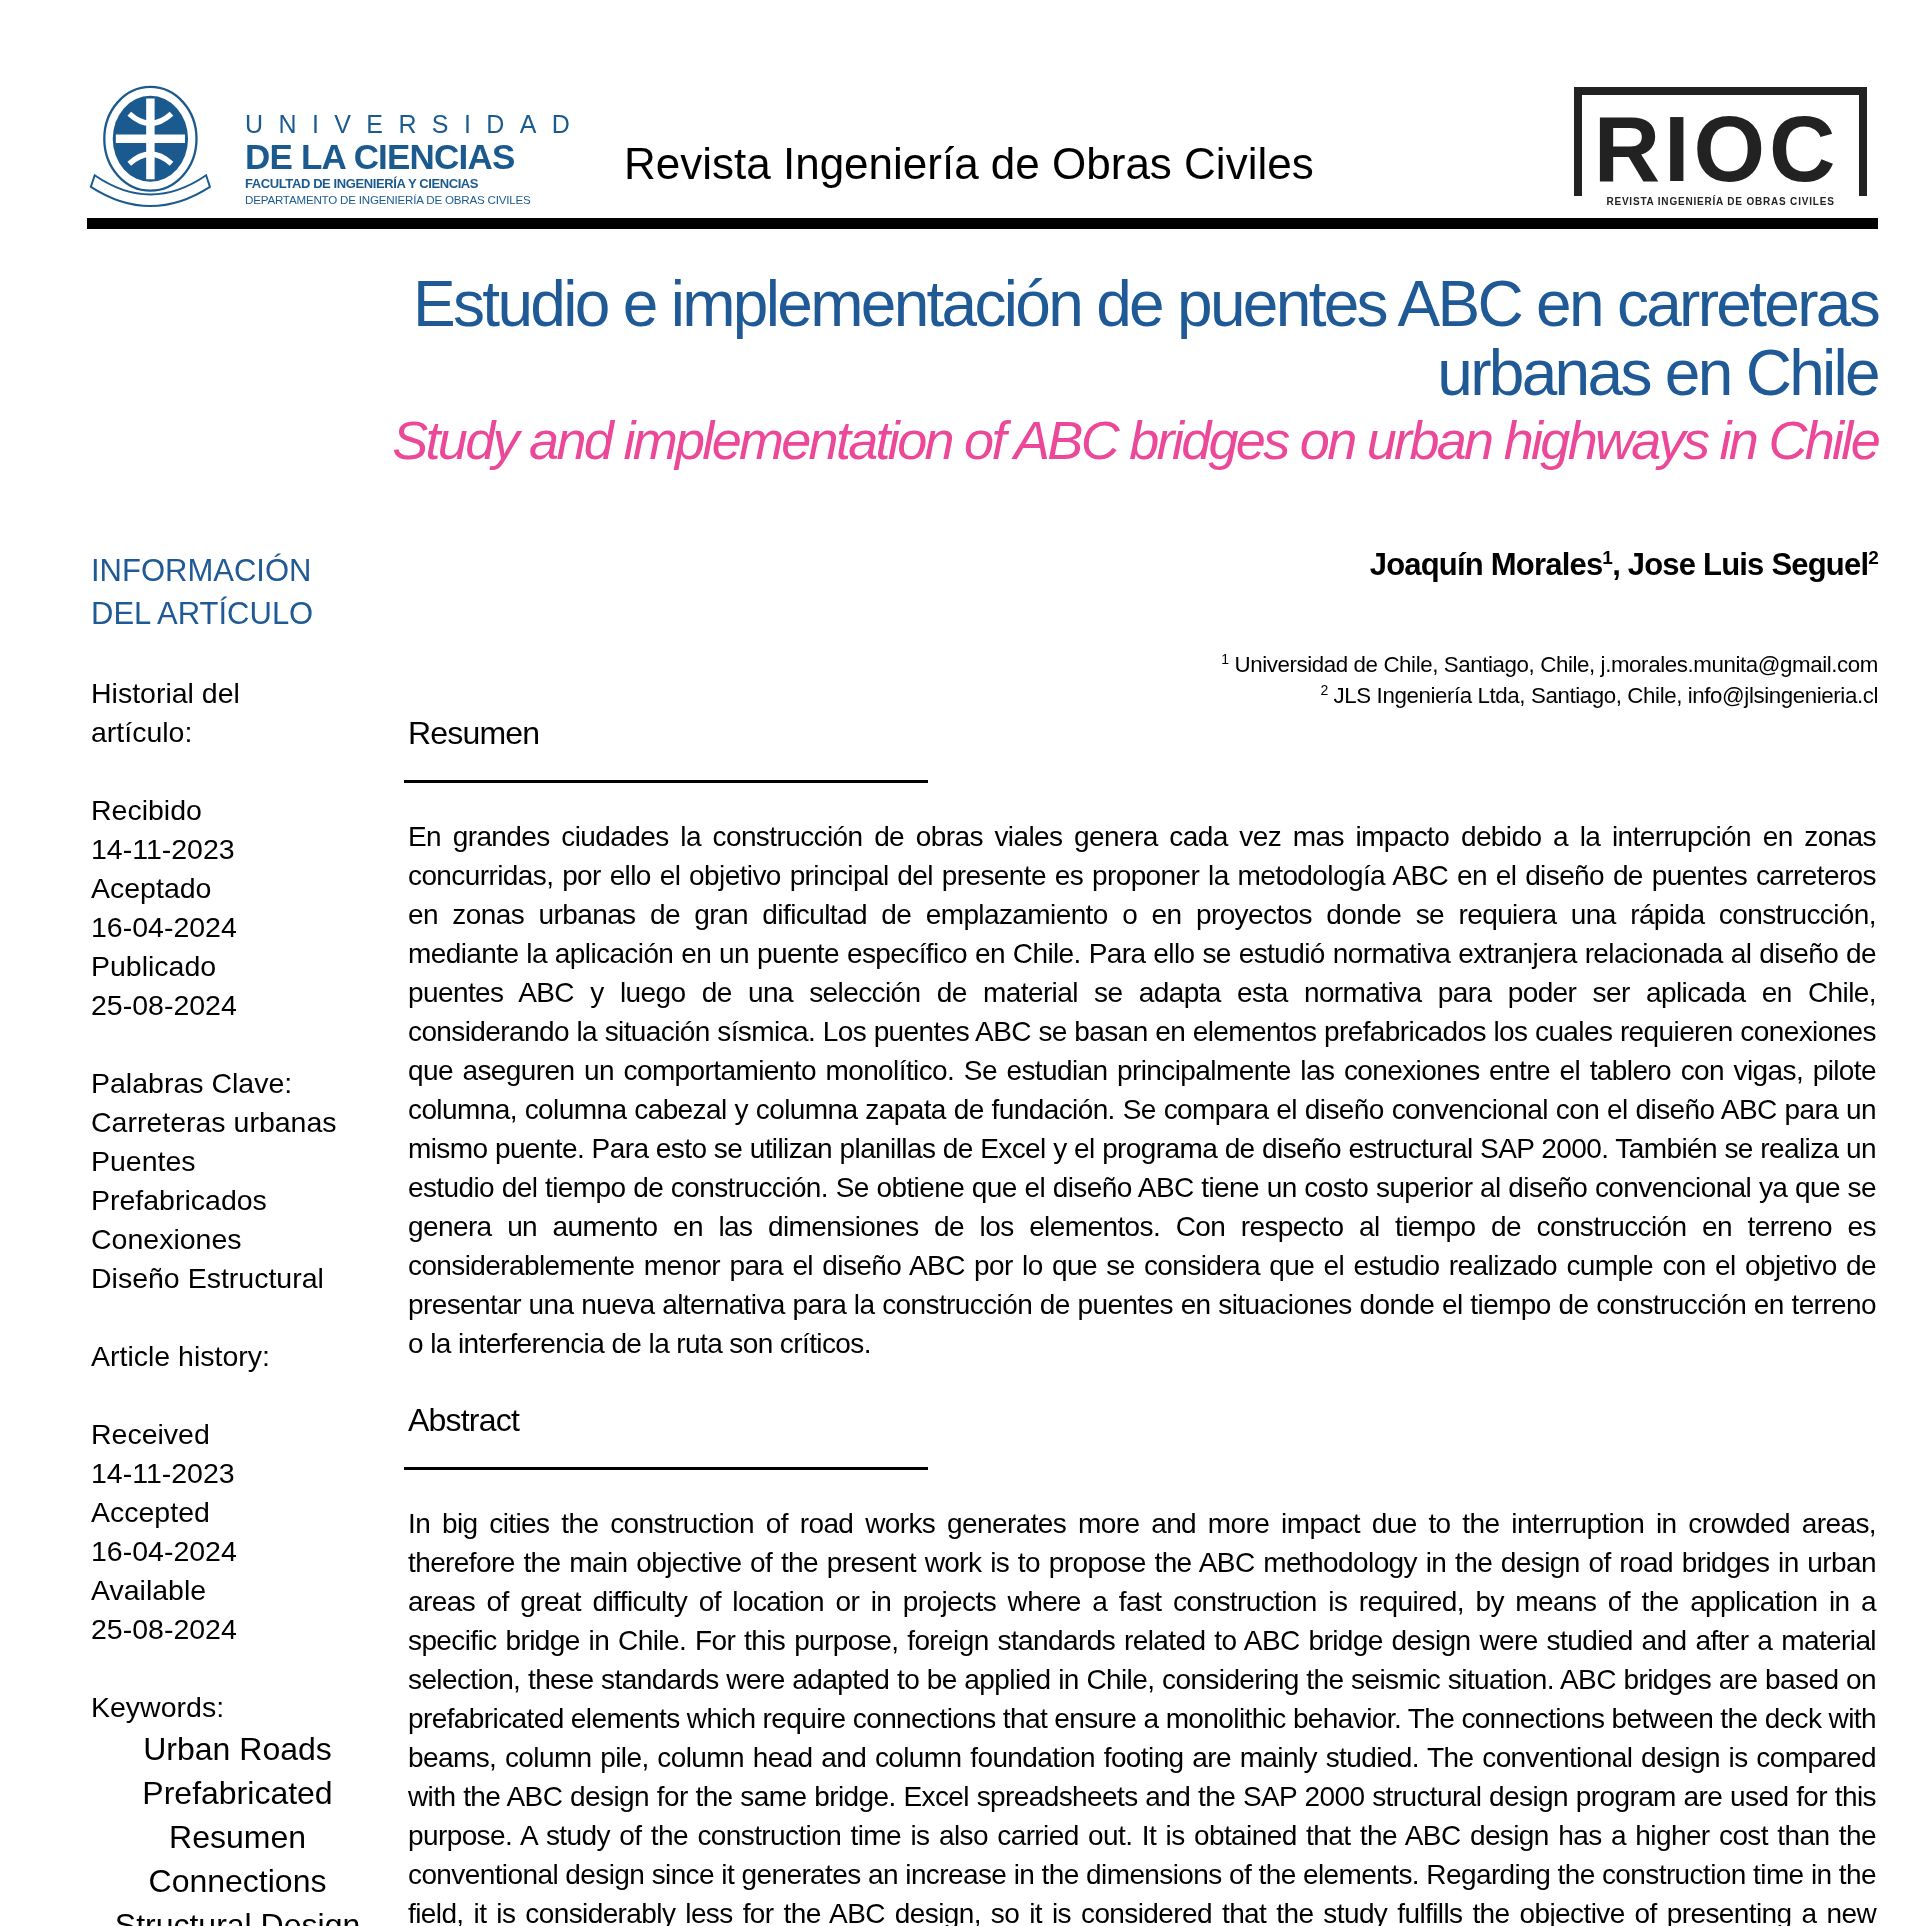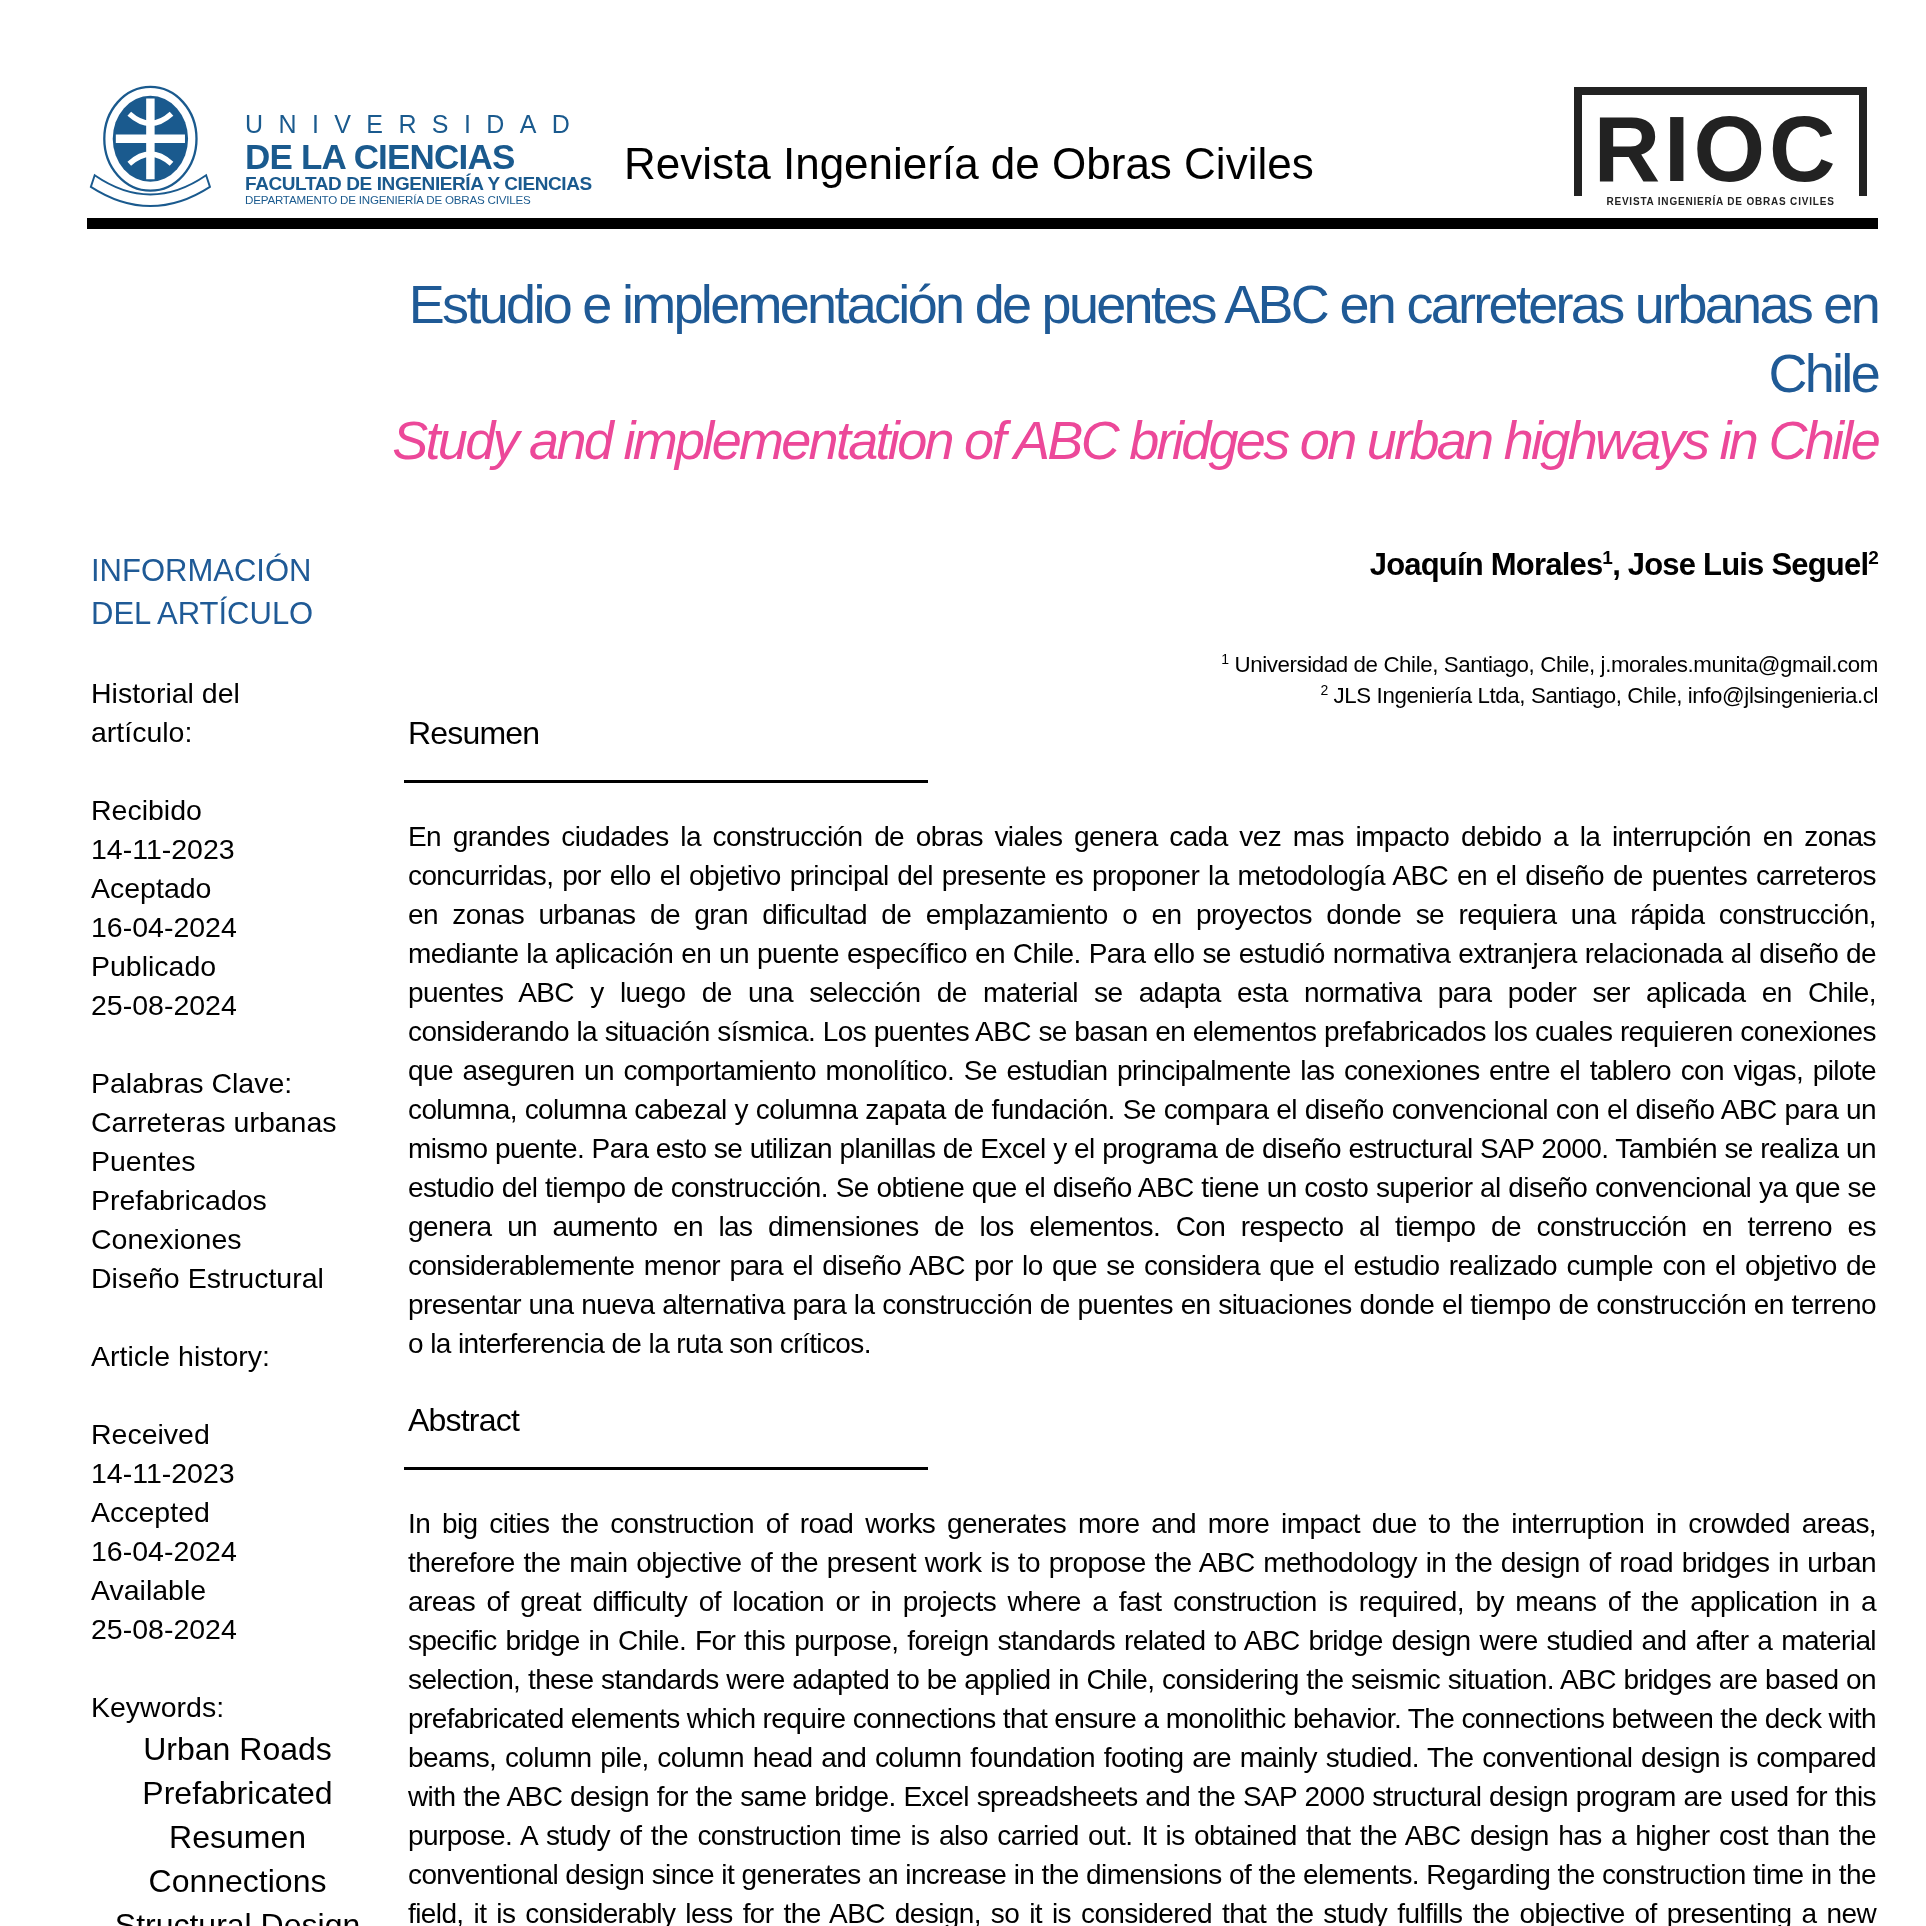--- a/index.html
+++ b/index.html
@@ -14,7 +14,7 @@
   .ufro-text { position: absolute; left: 158px; top: 27px; color: #1a5a8e; white-space: nowrap; }
   .ufro-l1 { font-size: 25px; letter-spacing: 15.4px; font-weight: 300; }
   .ufro-l2 { font-size: 35px; font-weight: bold; line-height: 35px; letter-spacing: -0.8px; }
-  .ufro-l3 { font-size: 19px; font-weight: bold; line-height: 19px; letter-spacing: -0.4px; }
+  .ufro-l3 { font-size: 13px; font-weight: bold; line-height: 19px; letter-spacing: -0.4px; }
   .ufro-l4 { font-size: 11.6px; line-height: 13px; letter-spacing: -0.2px; }
   #journal-header-title { left: 624px; top: 139px; font-size: 44px; white-space: nowrap; }
   #rioc-logo { left: 1574px; top: 87px; width: 293px; height: 116px; border: 8.5px solid #222; border-bottom: none; box-sizing: border-box; }

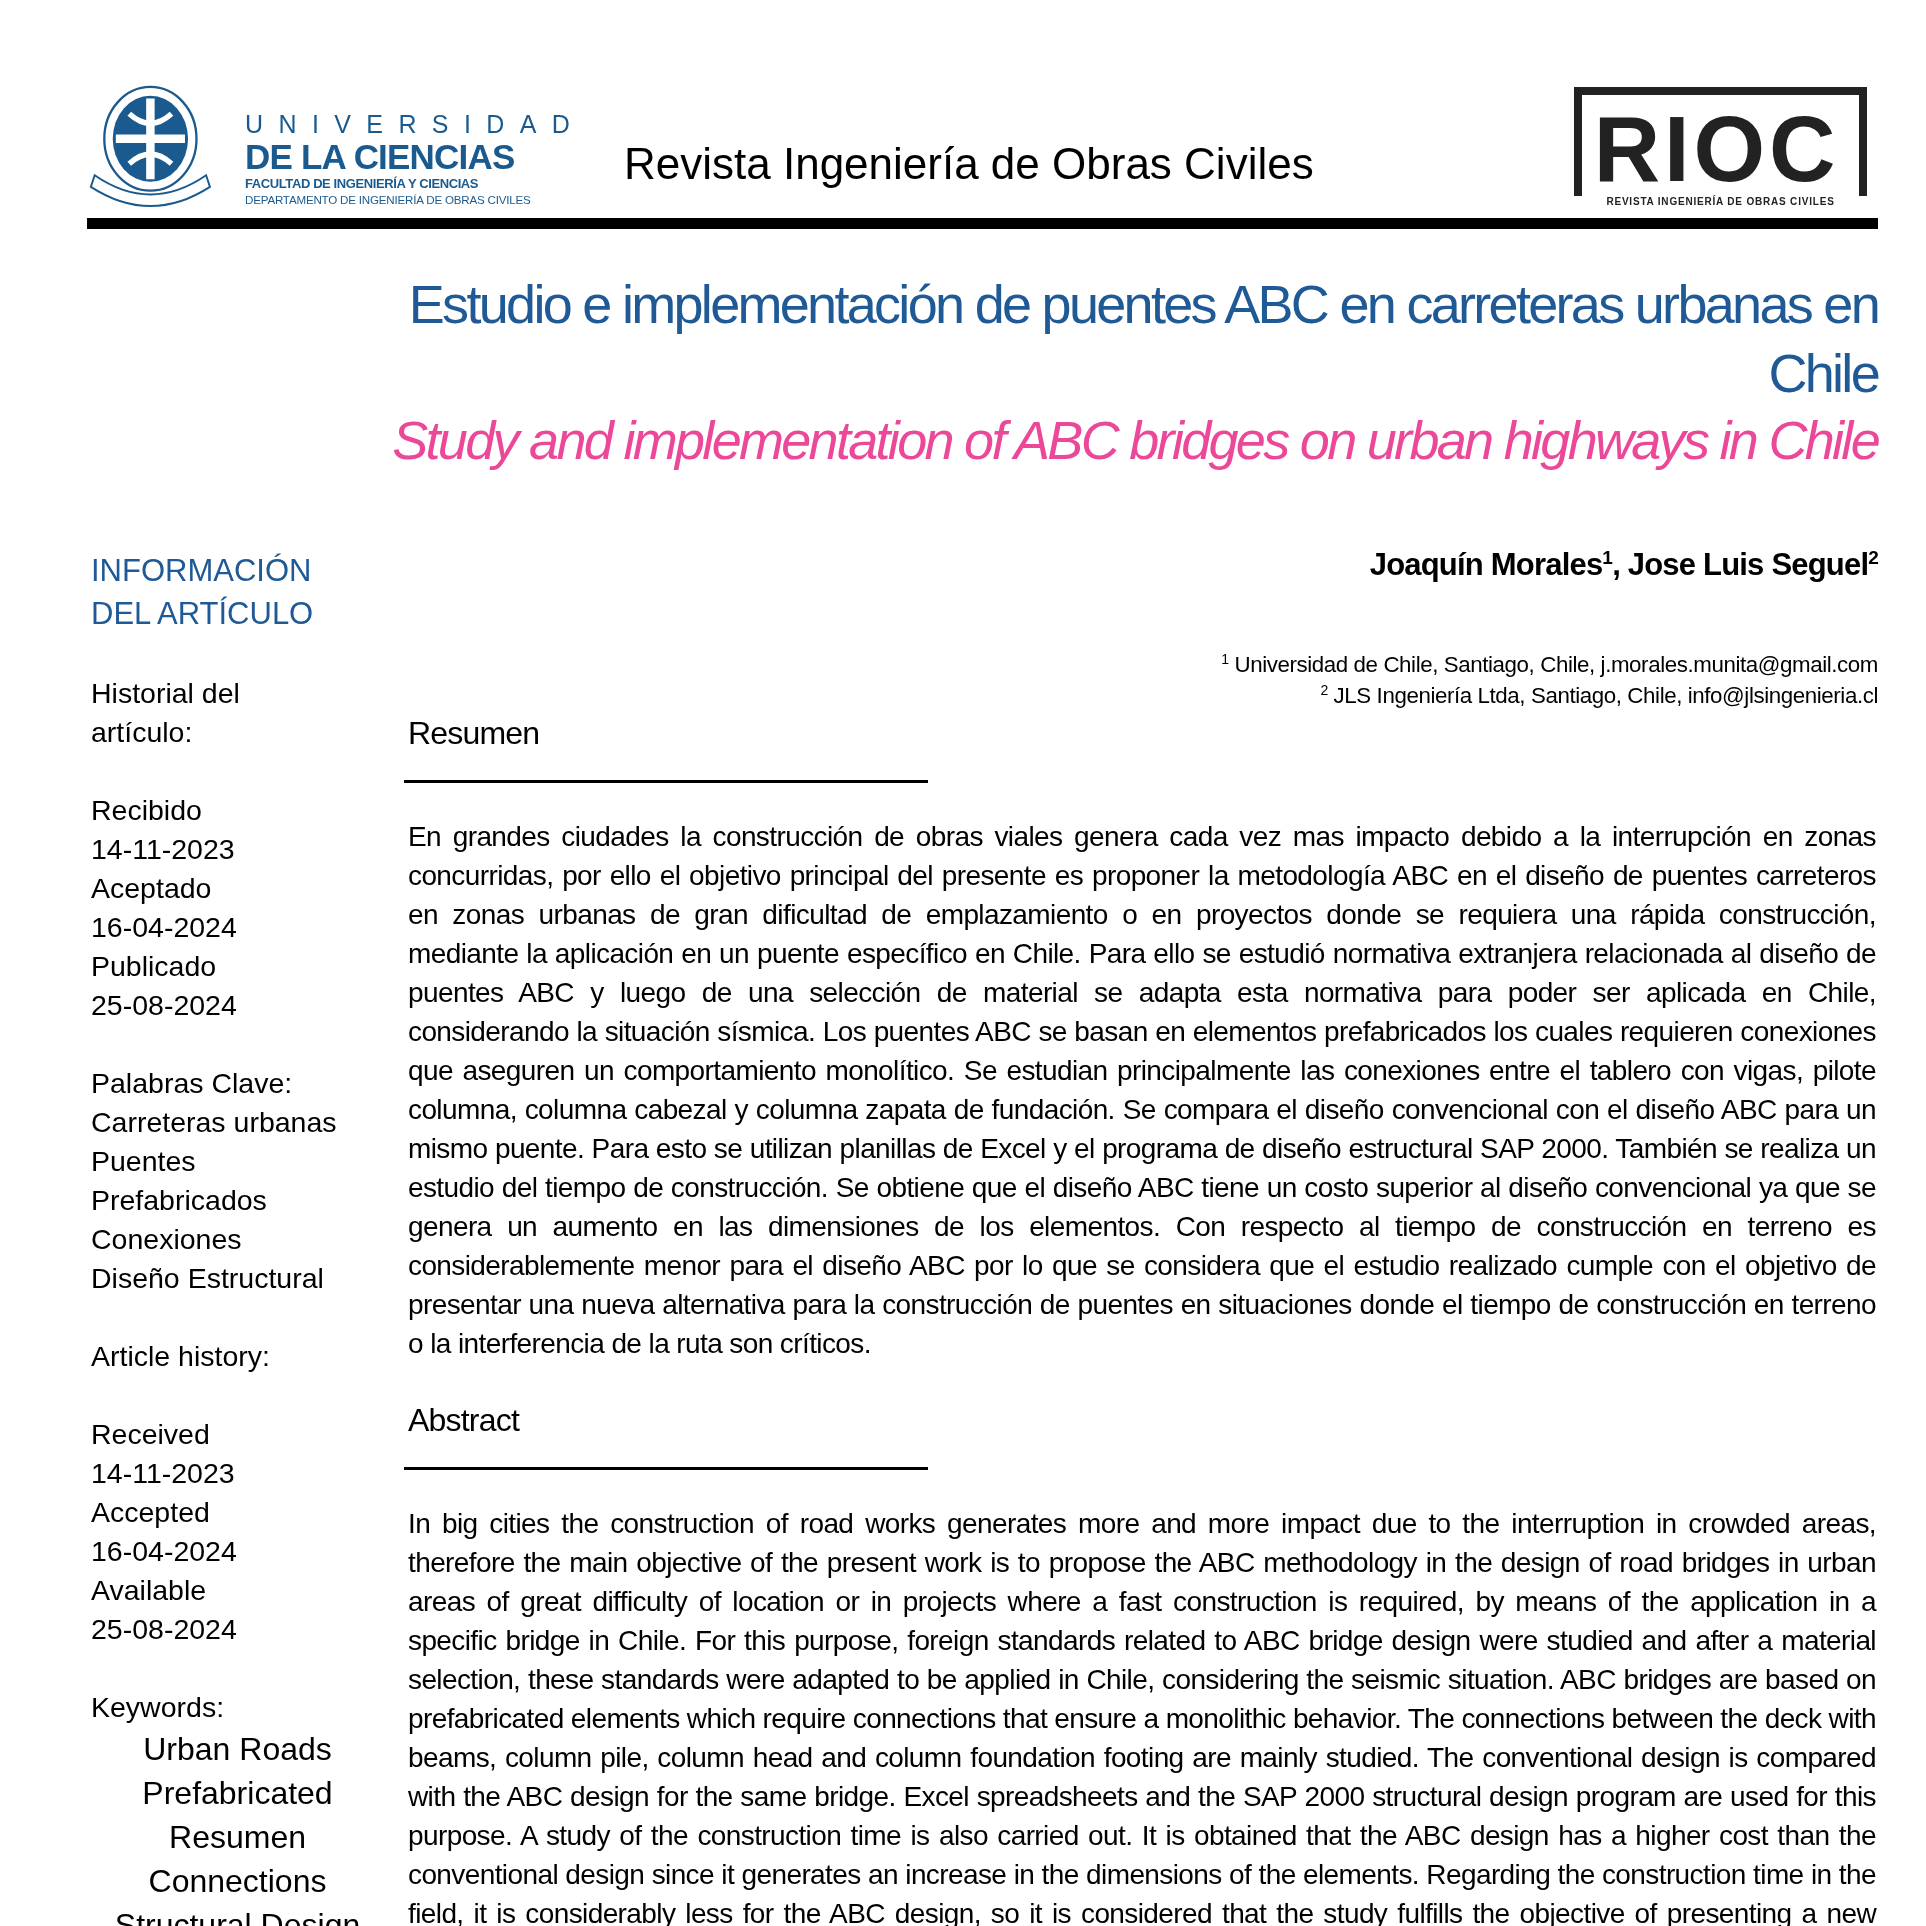--- a/index.html
+++ b/index.html
@@ -23,7 +23,7 @@
   #header-rule { left: 87px; top: 218px; width: 1791px; height: 10.8px; background: #000; }
 
   
-  .title-es { right: 87px; top: 270px; width: 1502px; text-align: right; font-size: 54px; line-height: 69px; color: #1f5a96; letter-spacing: -2.7px; }
+  .title-es { right: 87px; top: 270px; width: 1502px; text-align: right; font-size: 64px; line-height: 69px; color: #1f5a96; letter-spacing: -2.7px; }
   .title-en { right: 87px; top: 406px; width: 1502px; text-align: right; font-size: 54px; line-height: 69px; color: #ec4899; letter-spacing: -2.7px; font-style: italic; }
   .authors { right: 87px; top: 547px; font-size: 31px; font-weight: bold; white-space: nowrap; letter-spacing: -0.8px; }
   .authors sup { font-size: 19px; }

